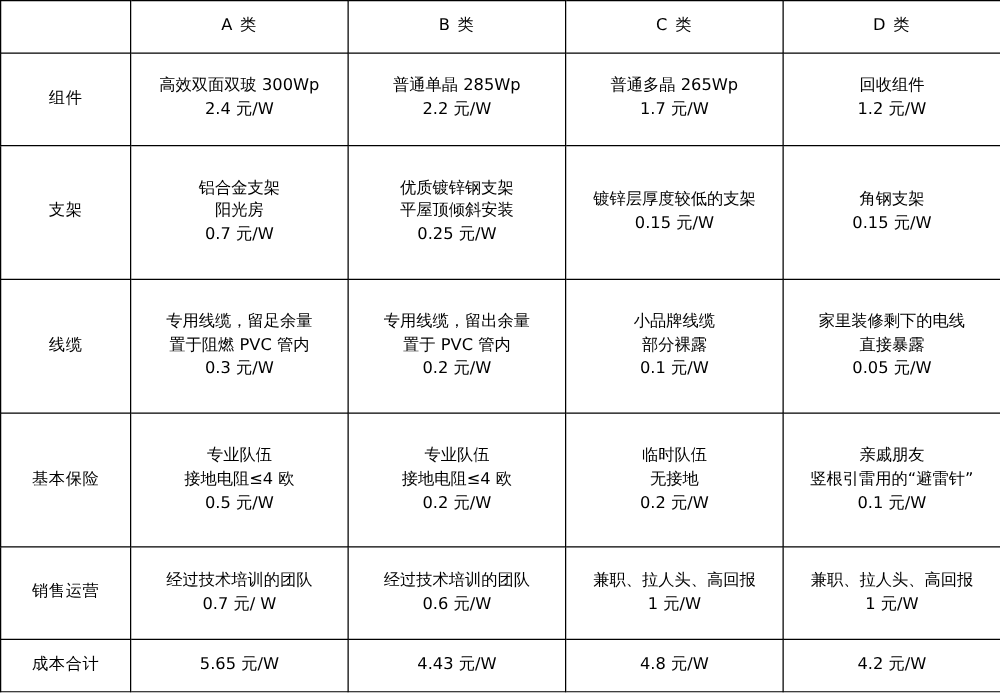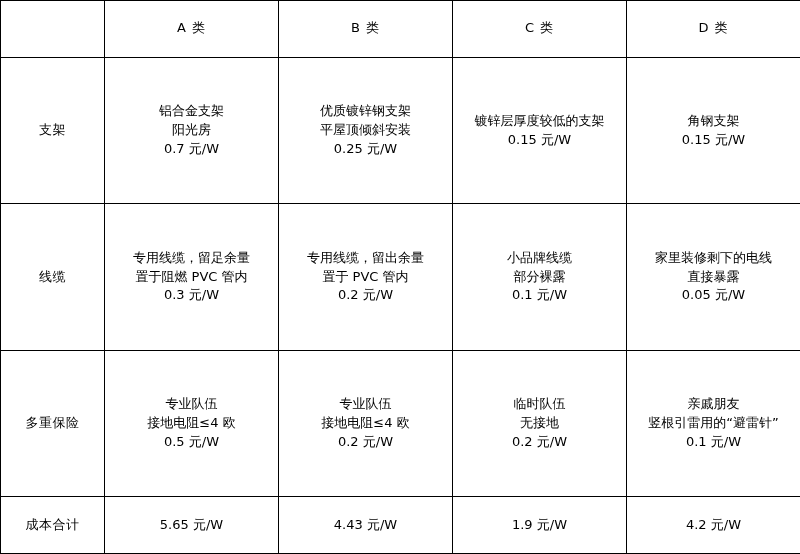--- a/index.html
+++ b/index.html
@@ -82,6 +82,25 @@
         <td class="header-cell">D 类</td>
       </tr>
 
+      <tr>
+        <td class="label-cell">组件</td>
+        <td>
+          <span class="line">高效双面双玻 300Wp</span>
+          <span class="line">2.4 元/W</span>
+        </td>
+        <td>
+          <span class="line">普通单晶 285Wp</span>
+          <span class="line">2.2 元/W</span>
+        </td>
+        <td>
+          <span class="line">普通多晶 265Wp</span>
+          <span class="line">1.7 元/W</span>
+        </td>
+        <td>
+          <span class="line">回收组件</span>
+          <span class="line">1.2 元/W</span>
+        </td>
+      </tr>
 
 
       <tr>

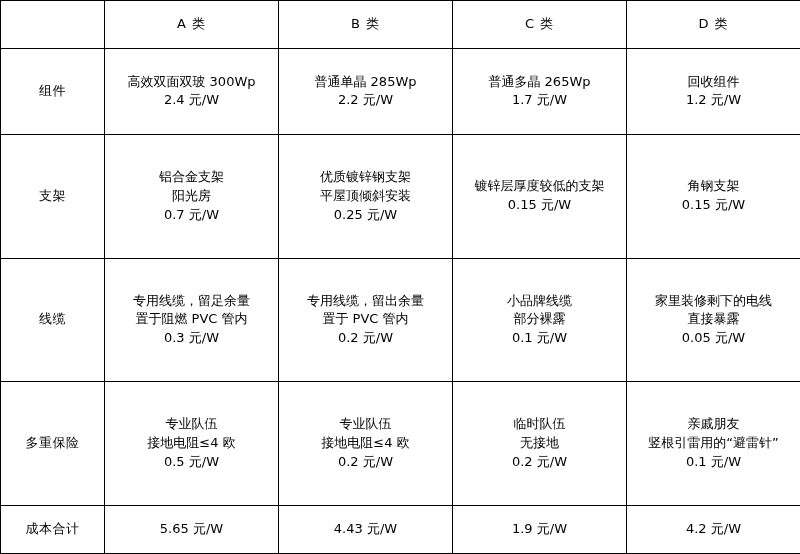--- a/index.html
+++ b/index.html
@@ -151,7 +151,7 @@
 
 
       <tr>
-        <td class="label-cell">多重保险</td>
+        <td class="label-cell">基本保险</td>
         <td>
           <span class="line">专业队伍</span>
           <span class="line">接地电阻≤4 欧</span>

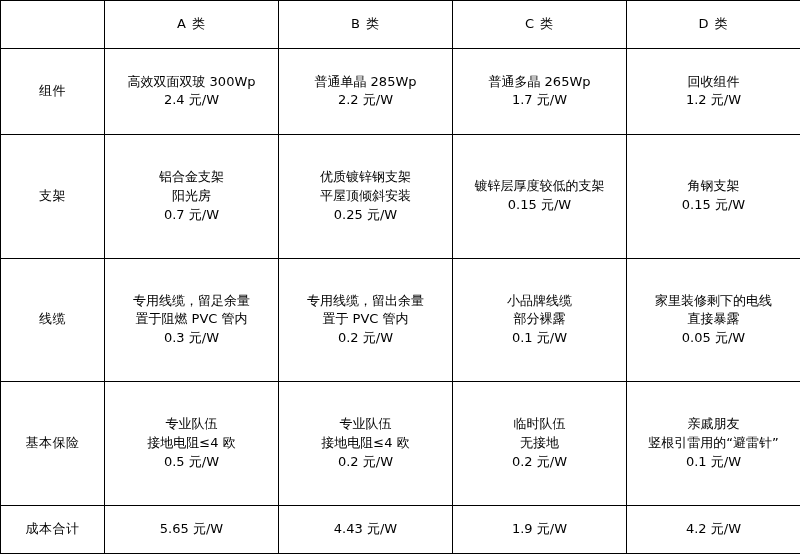--- a/index.html
+++ b/index.html
@@ -175,6 +175,25 @@
       </tr>
 
 
+      <tr>
+        <td class="label-cell">销售运营</td>
+        <td>
+          <span class="line">经过技术培训的团队</span>
+          <span class="line">0.7 元/ W</span>
+        </td>
+        <td>
+          <span class="line">经过技术培训的团队</span>
+          <span class="line">0.6 元/W</span>
+        </td>
+        <td>
+          <span class="line">兼职、拉人头、高回报</span>
+          <span class="line">1 元/W</span>
+        </td>
+        <td>
+          <span class="line">兼职、拉人头、高回报</span>
+          <span class="line">1 元/W</span>
+        </td>
+      </tr>
 
 
       <tr>

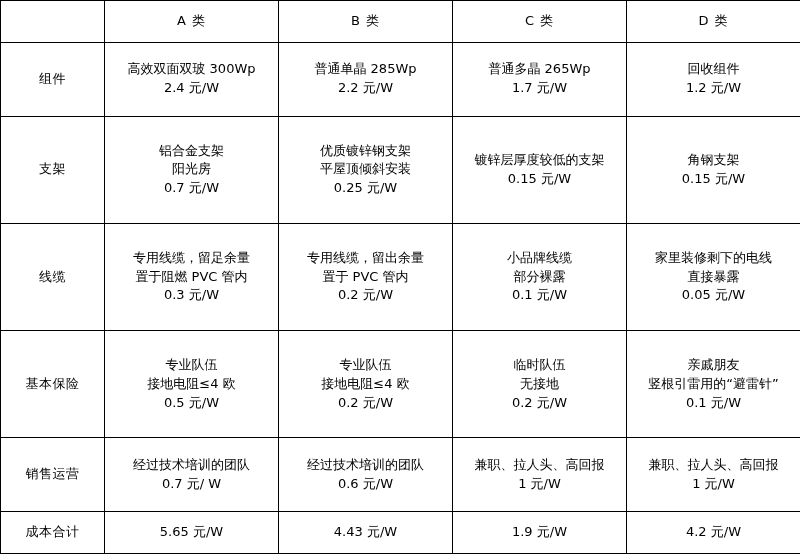--- a/index.html
+++ b/index.html
@@ -200,7 +200,7 @@
         <td class="label-total">成本合计</td>
         <td class="totals-cell">5.65 元/W</td>
         <td class="totals-cell">4.43 元/W</td>
-        <td class="totals-cell">1.9 元/W</td>
+        <td class="totals-cell">4.8 元/W</td>
         <td class="totals-cell">4.2 元/W</td>
       </tr>
     </tbody>

